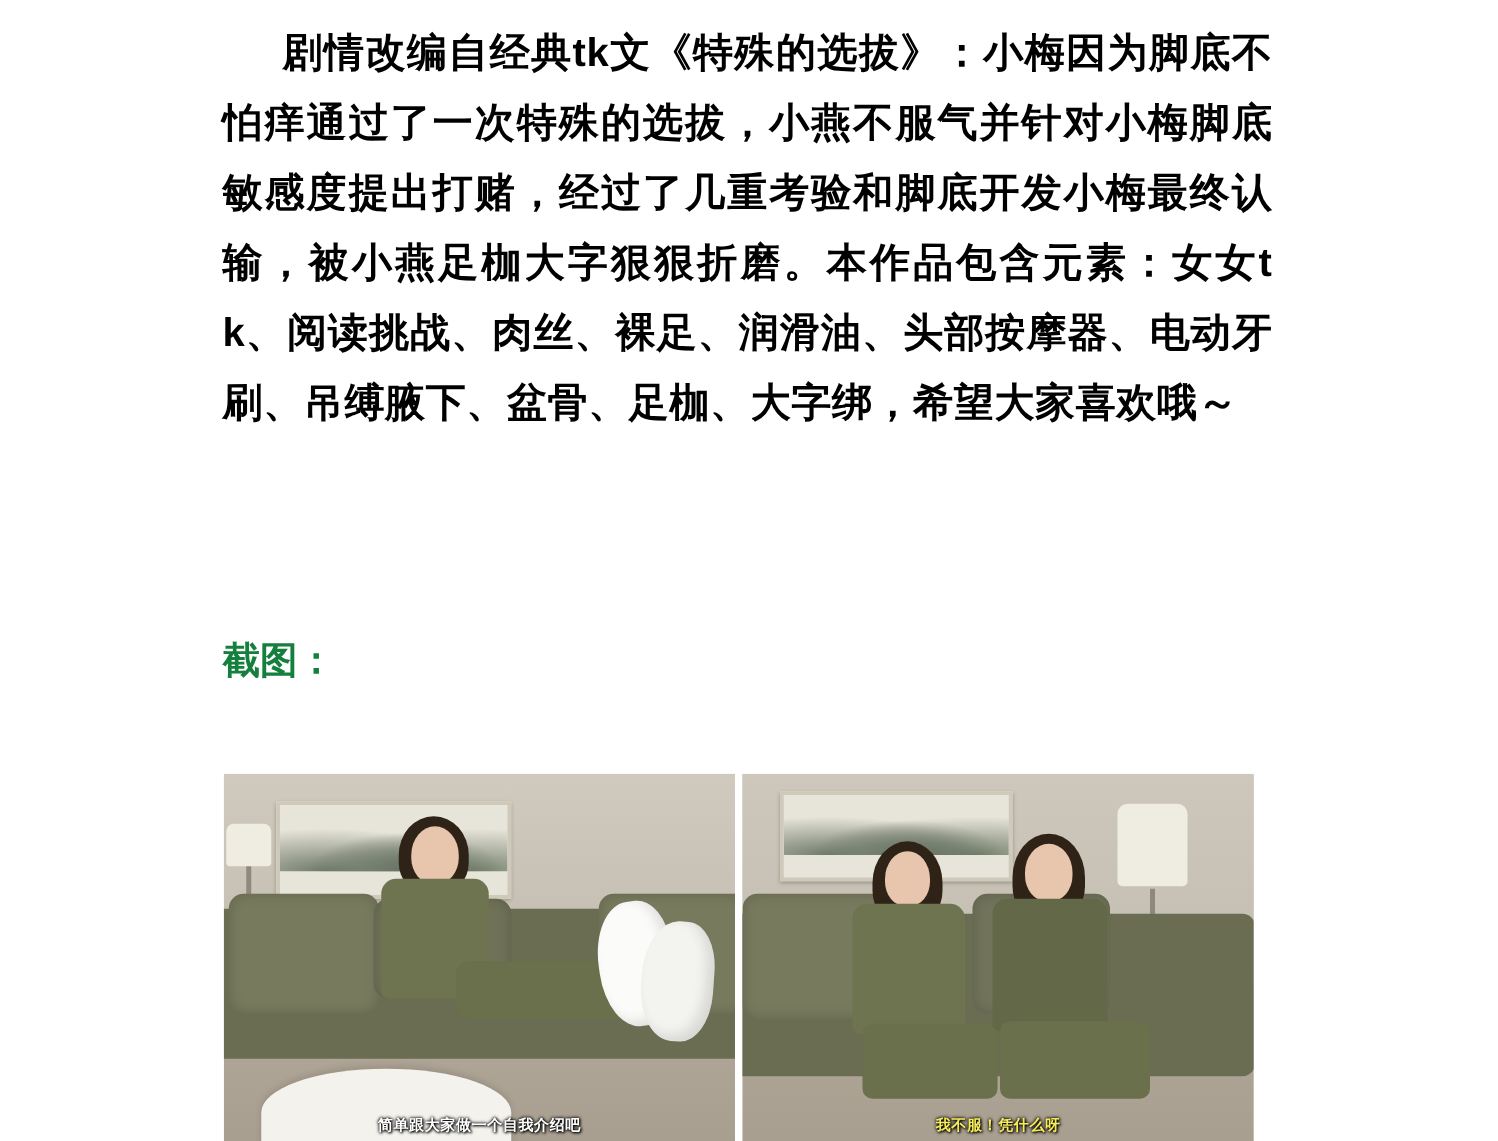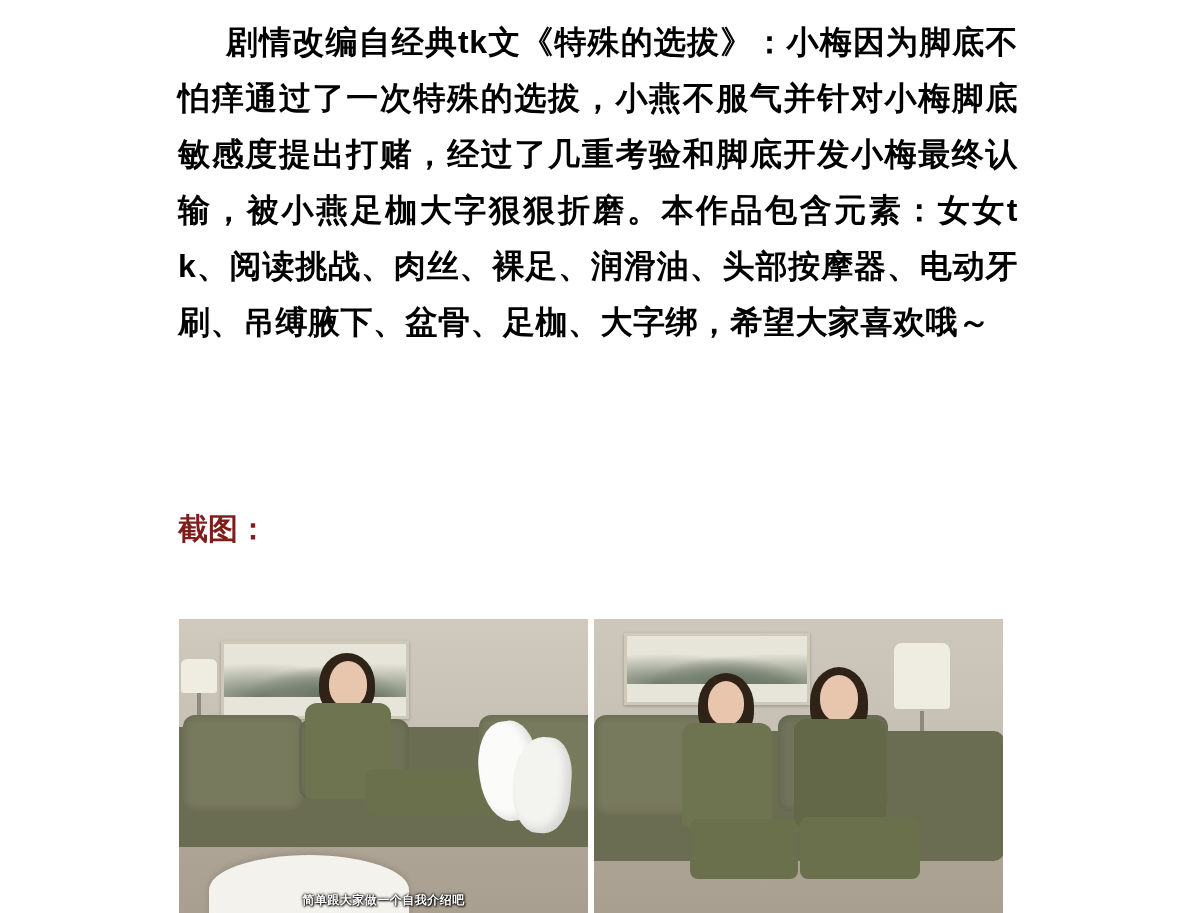--- a/index.html
+++ b/index.html
@@ -46,7 +46,7 @@
     font-size: 30px;
     font-weight: bold;
     line-height: 50px;
-    color: #7f1d1d;
+    color: #15803d;
   }
   .images-row {
     position: absolute;

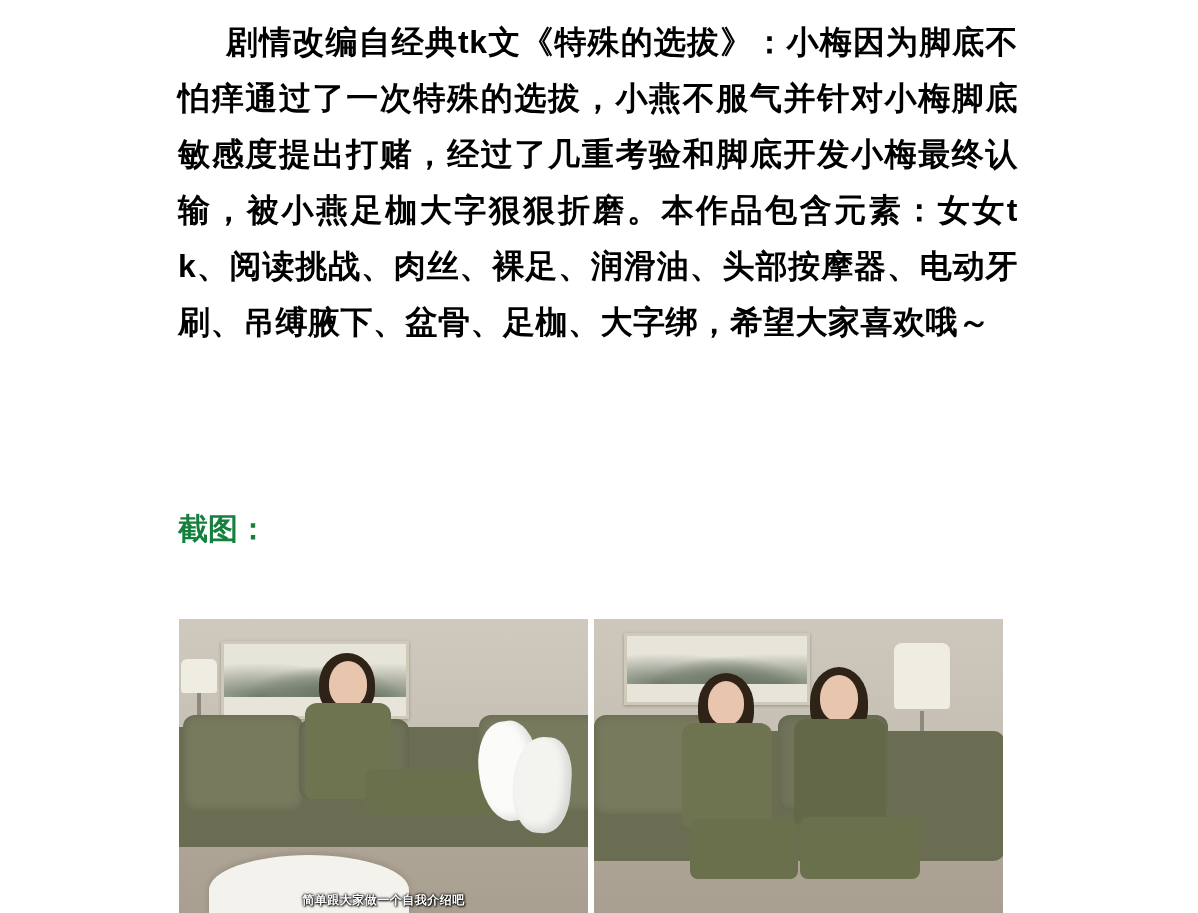--- a/index.html
+++ b/index.html
@@ -241,6 +241,7 @@
       <div class="uniform dark" style="left:200px; top:100px; width:92px; height:106px;"></div>
       <div class="leg" style="left:206px; top:198px; width:120px; height:62px;"></div>
 
+      <div class="subtitle yellow">我不服！凭什么呀</div>
     </div>
 
   </div>

